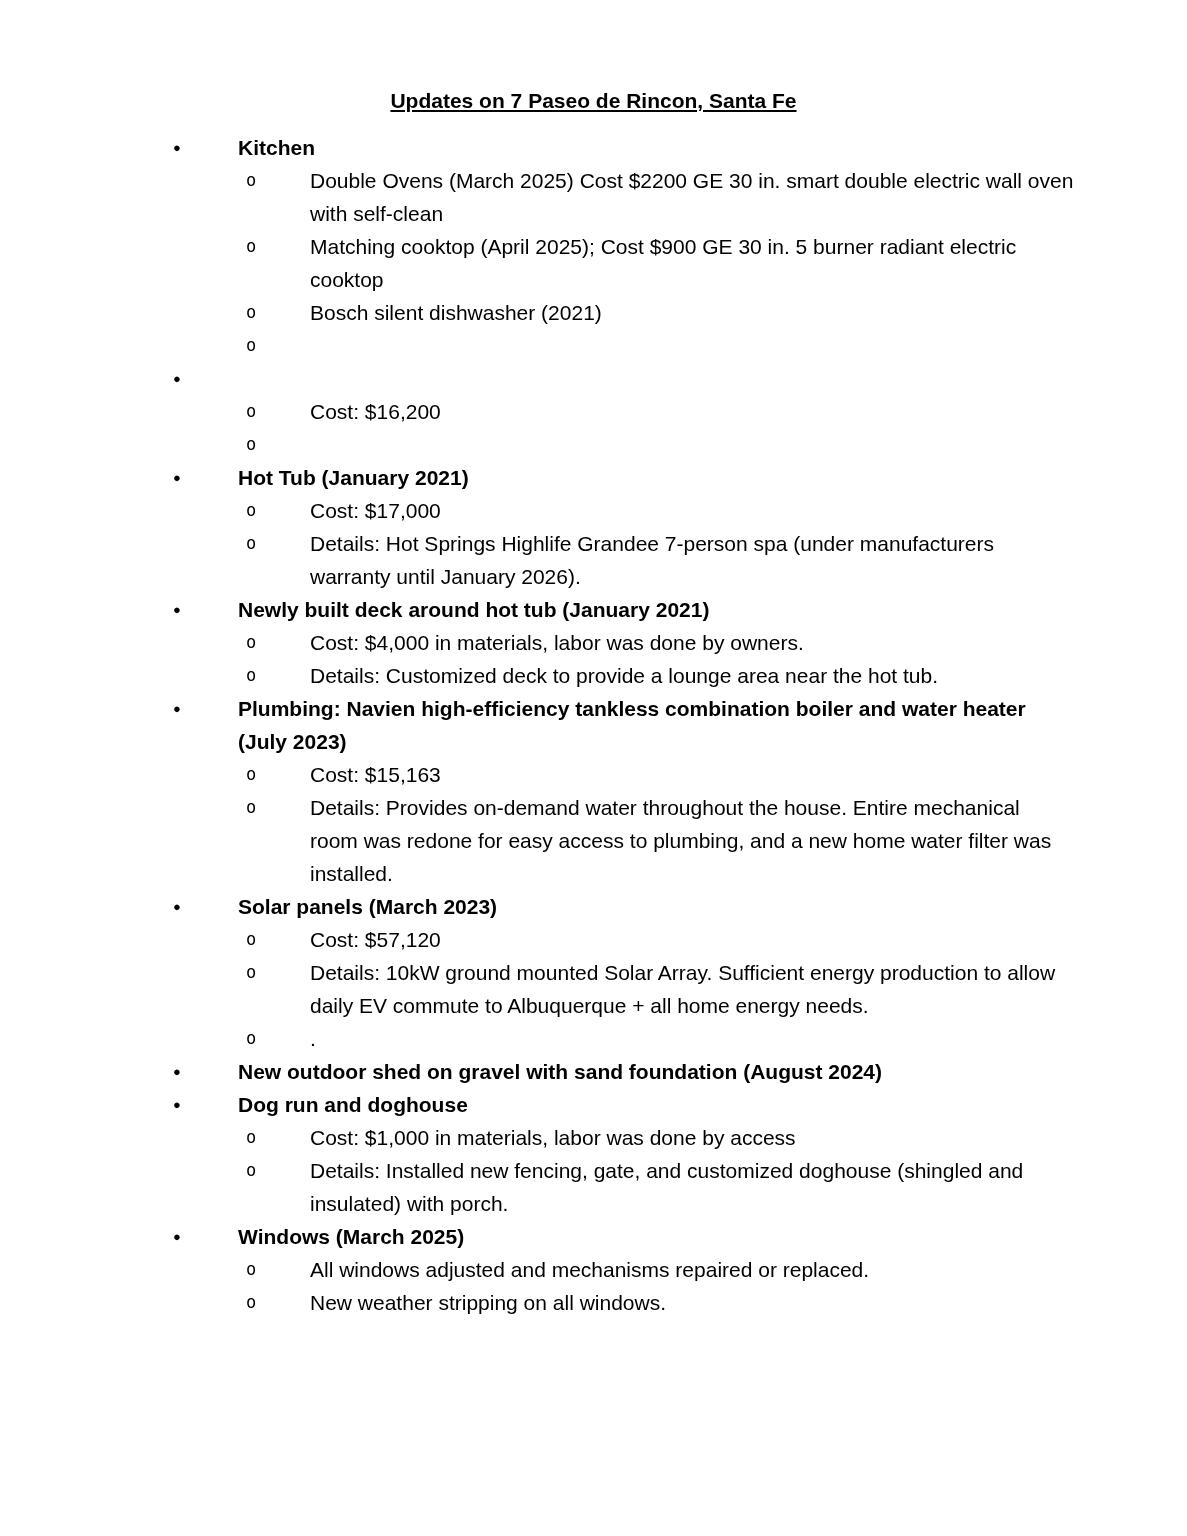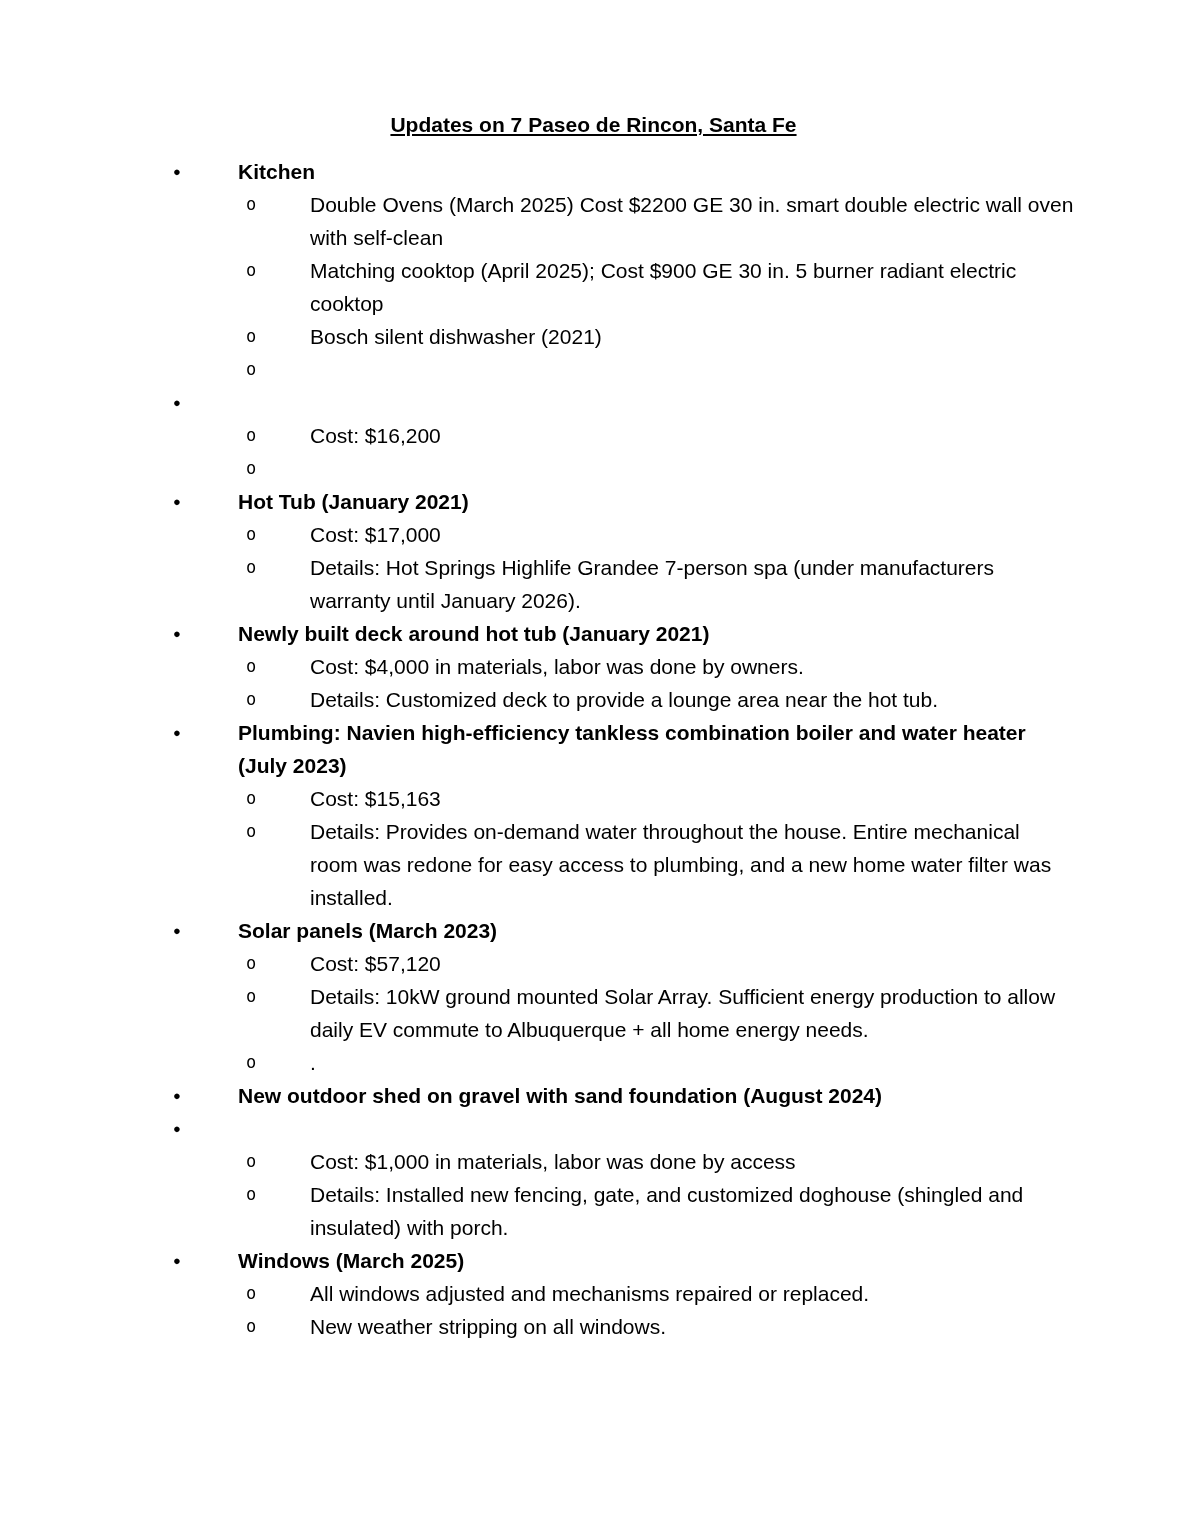--- a/index.html
+++ b/index.html
@@ -18,7 +18,7 @@
     position: relative;
     width: 1187px;
     height: 1536px;
-    padding-top: 108px;
+    padding-top: 84px;
     box-sizing: border-box;
   }
   .title {

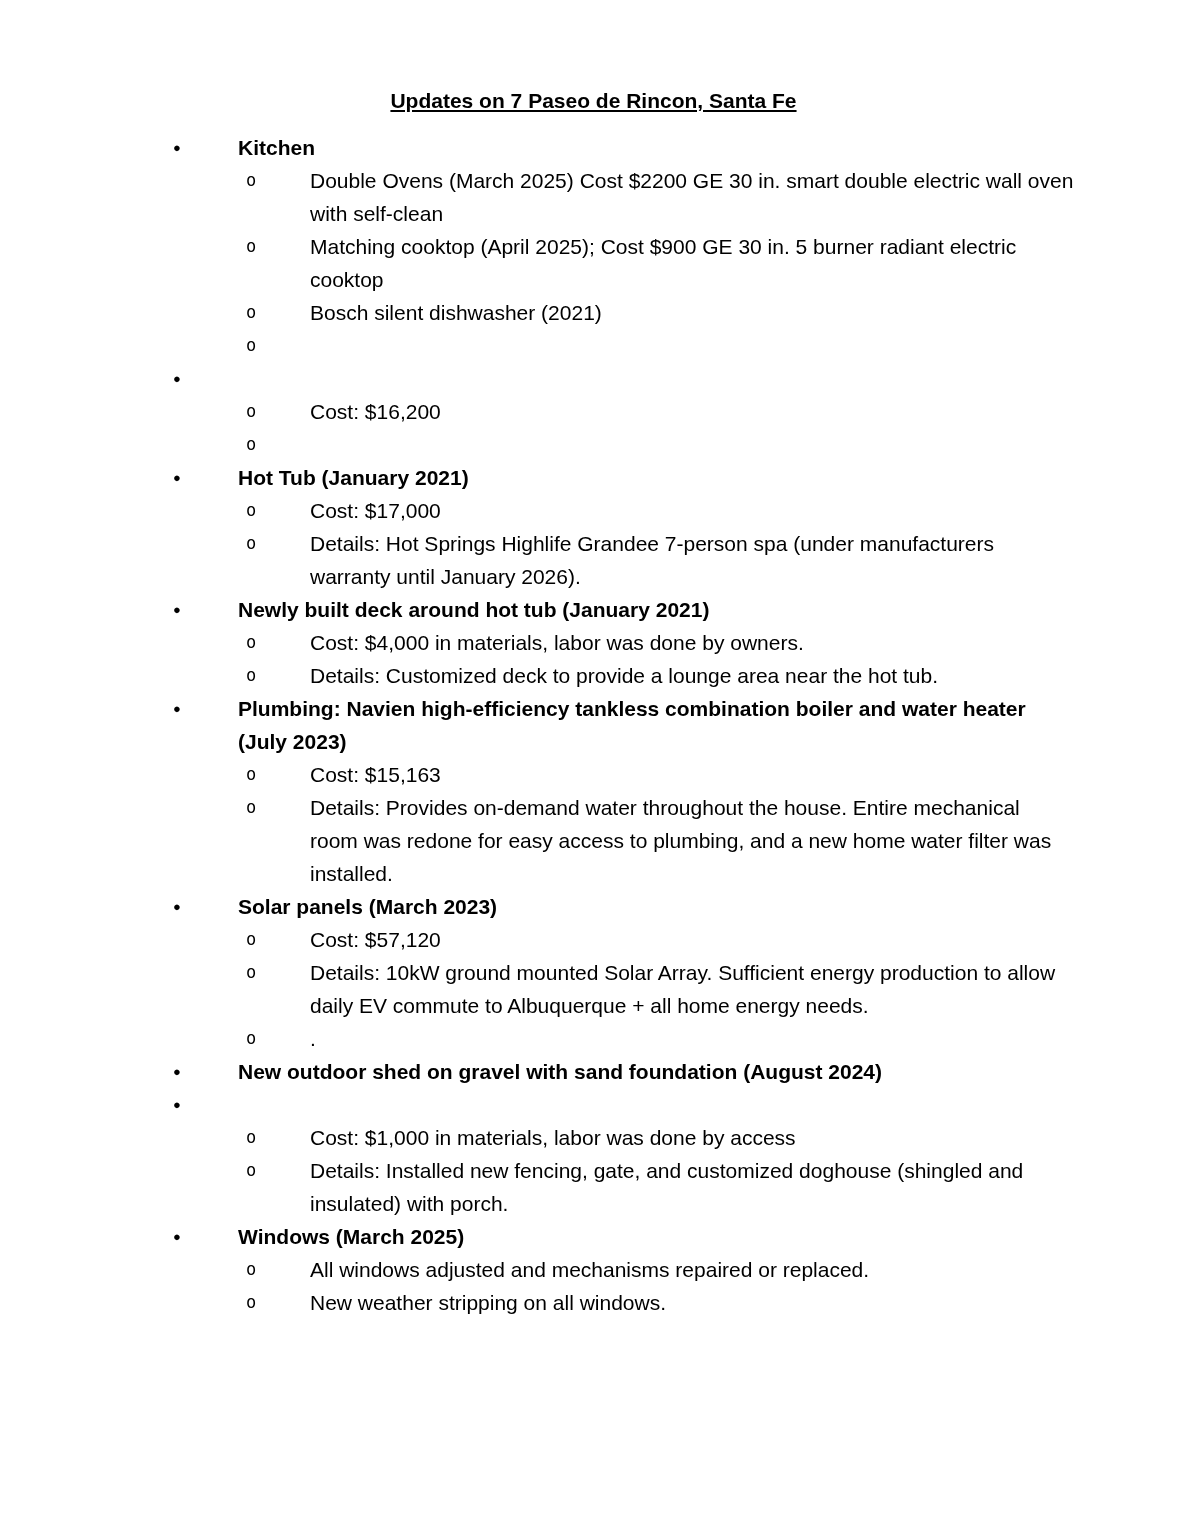--- a/index.html
+++ b/index.html
@@ -162,6 +162,7 @@
       </div>
       <div class="row l1">
         <span class="marker1">●</span>
+        <span class="itext">Dog run and doghouse</span>
       </div>
       <div class="row l2">
         <span class="marker2">o</span>

